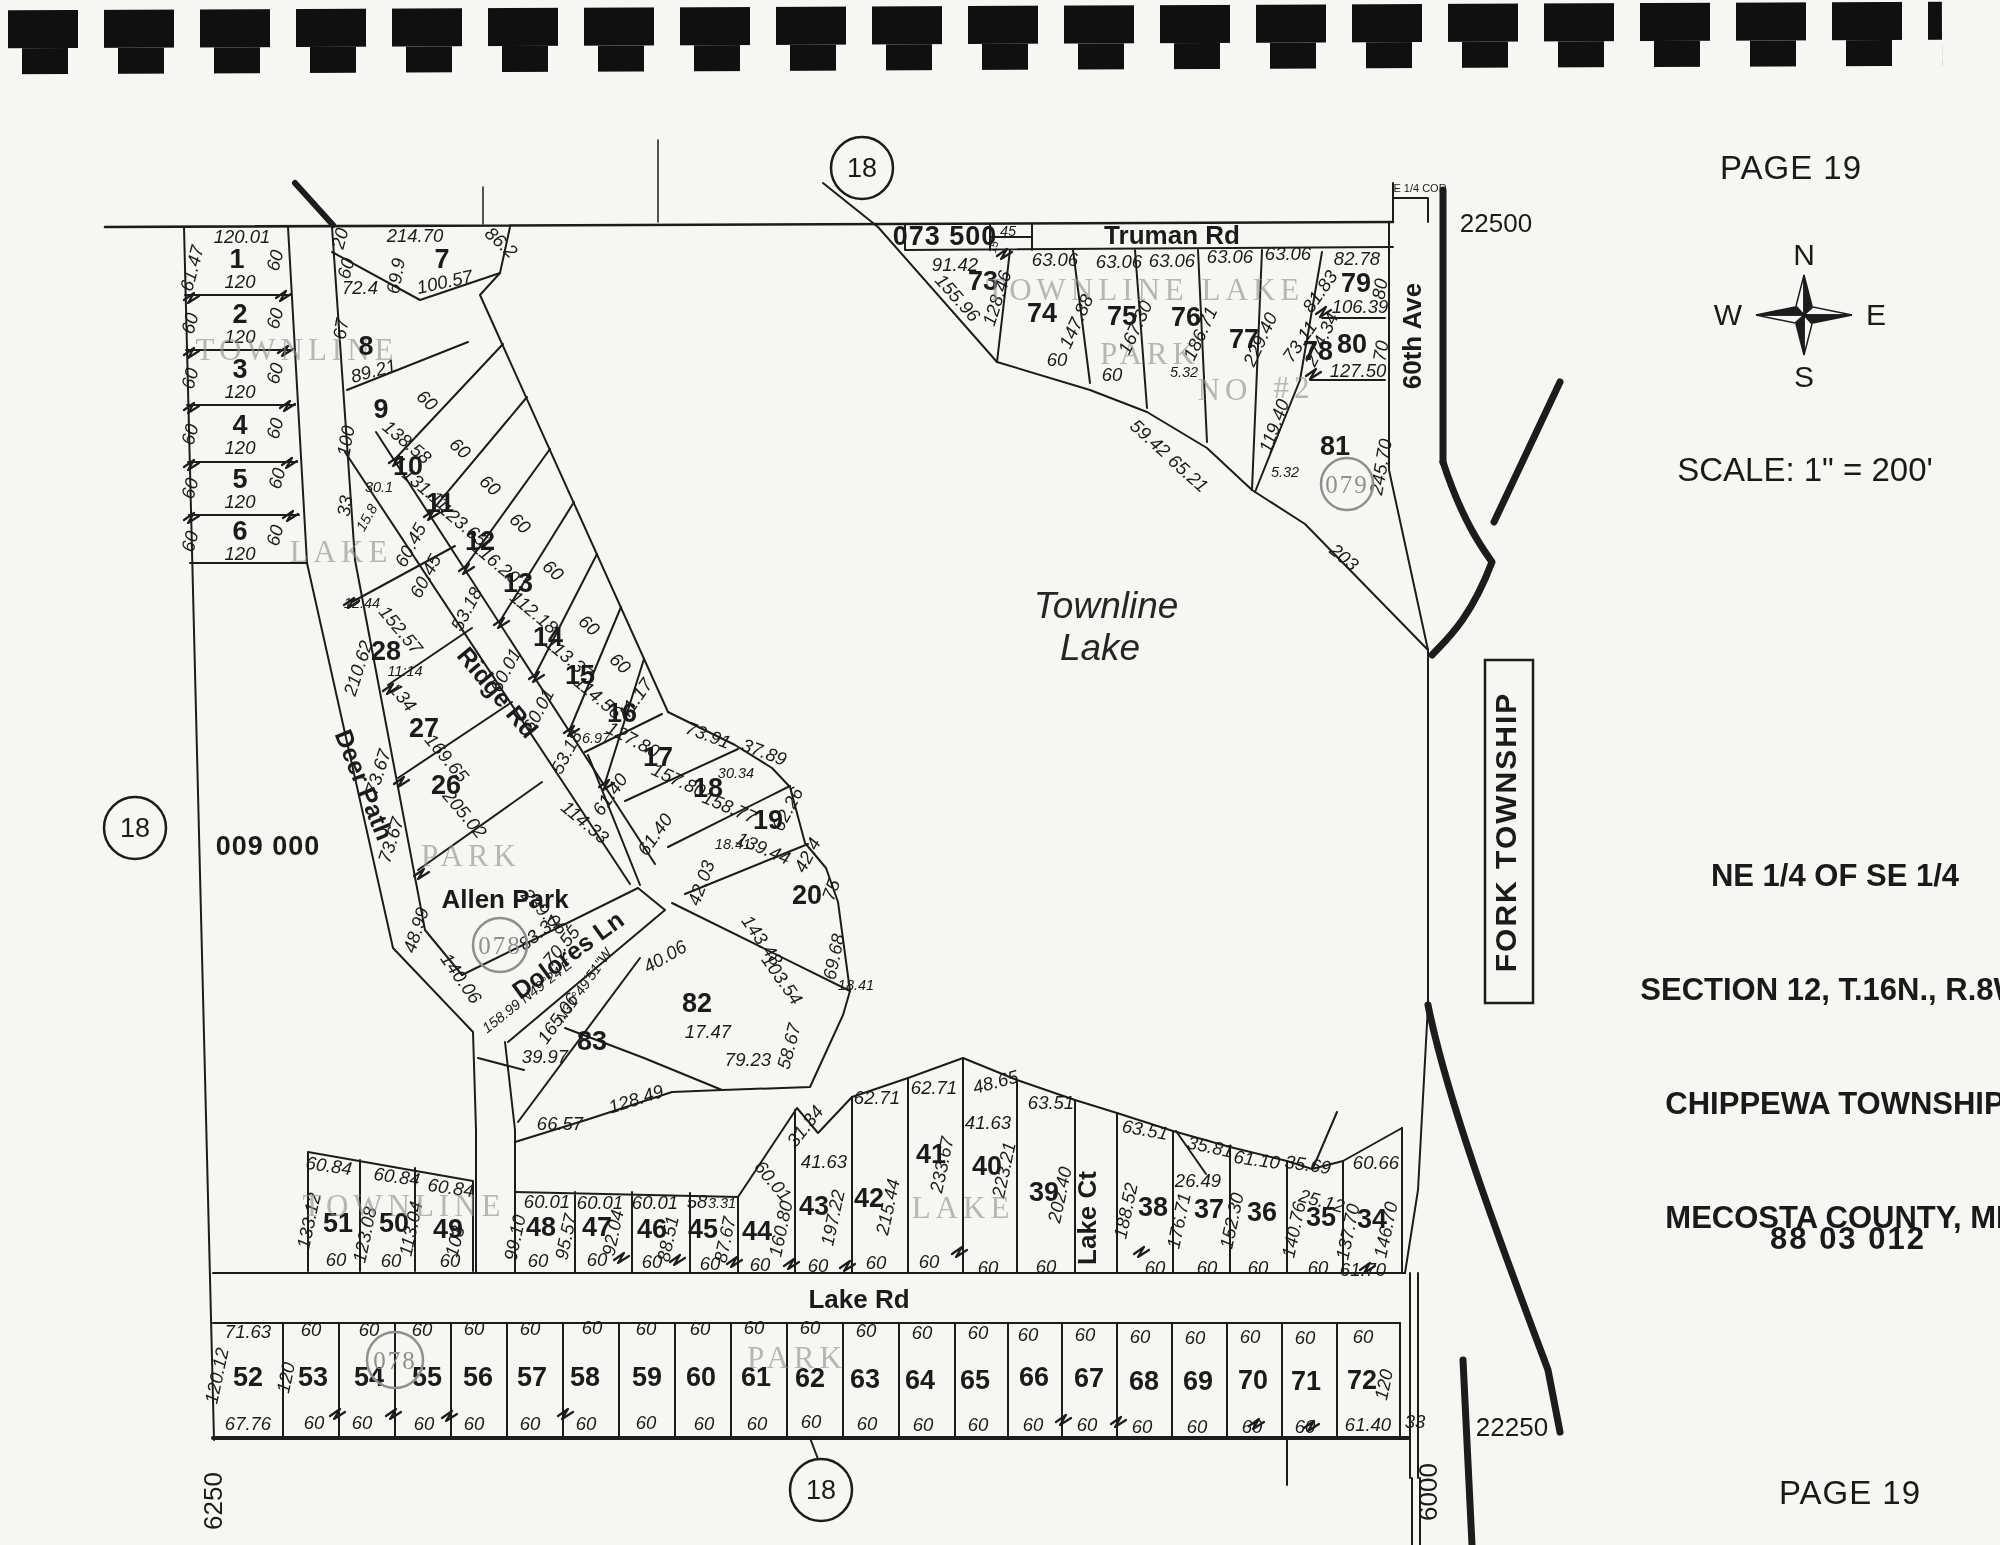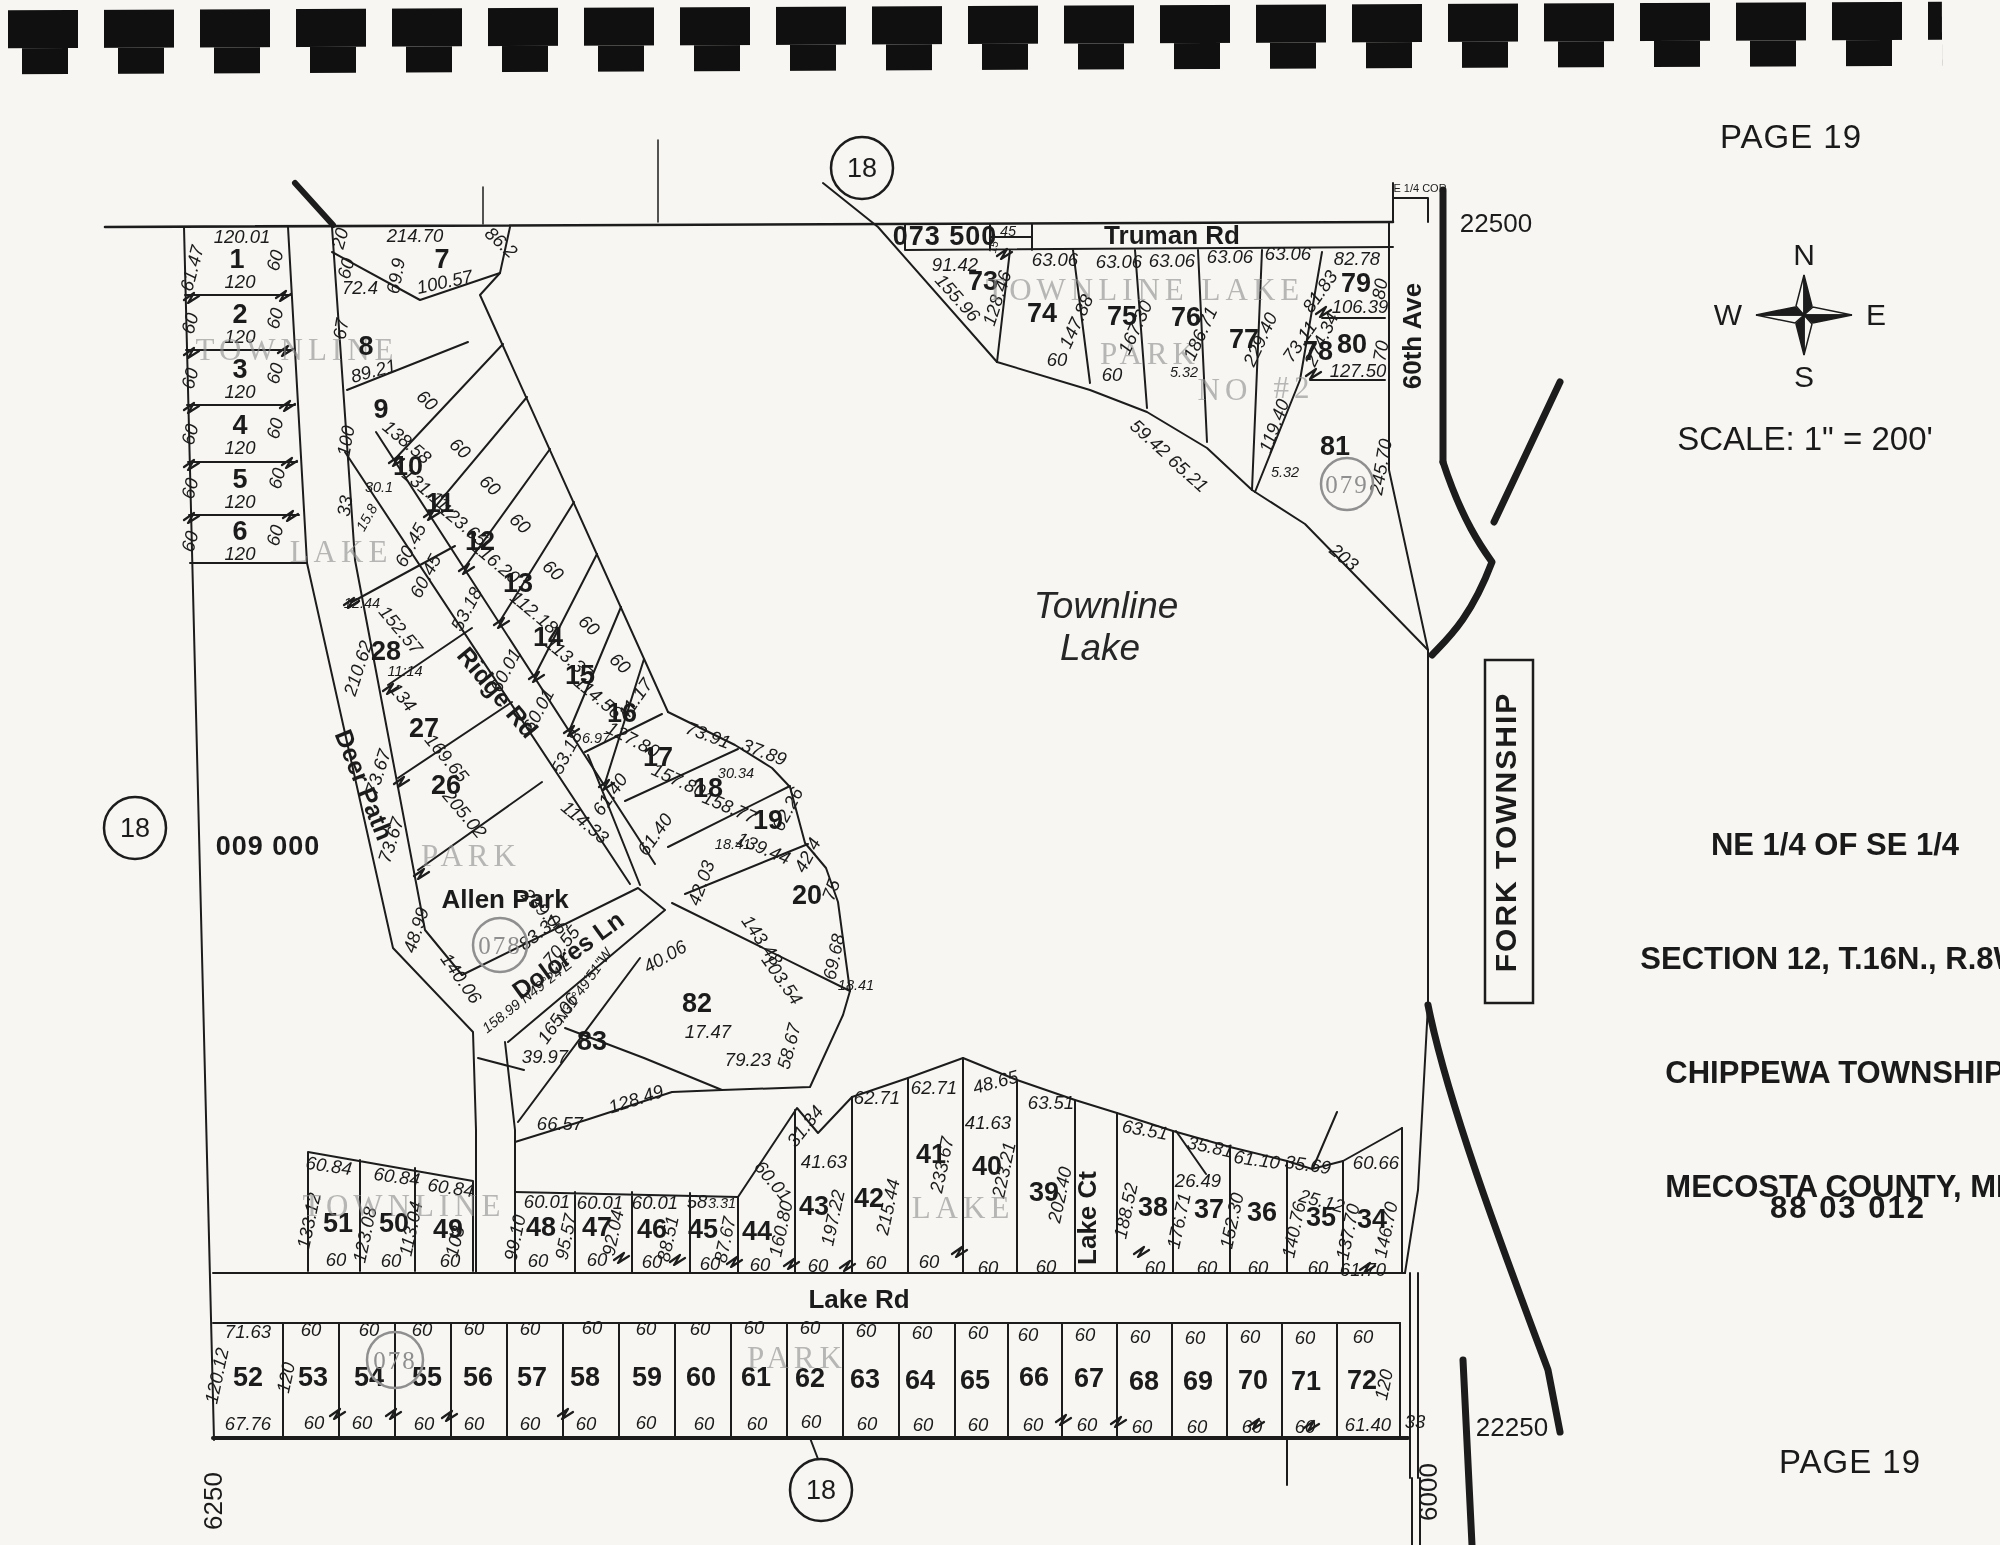--- a/index.html
+++ b/index.html
@@ -20,7 +20,7 @@
   svg text.lakename{font-style:italic;font-size:37px;fill:#262626;}
   svg text.ringtxt{font-size:27px;}
   svg text.ringtxtg{font-family:"Liberation Serif",serif;font-size:25px;fill:#8f8f8f;letter-spacing:2px;}
-  .overlay{position:absolute;white-space:pre;}
+  .overlay{position:absolute;white-space:pre;margin-top:31px;}
   .pagetitle{font-size:33px;letter-spacing:1px;}
   .scaletxt{font-size:33px;}
   .legendblock{width:520px;text-align:center;font-weight:700;font-size:31px;line-height:38px;}

